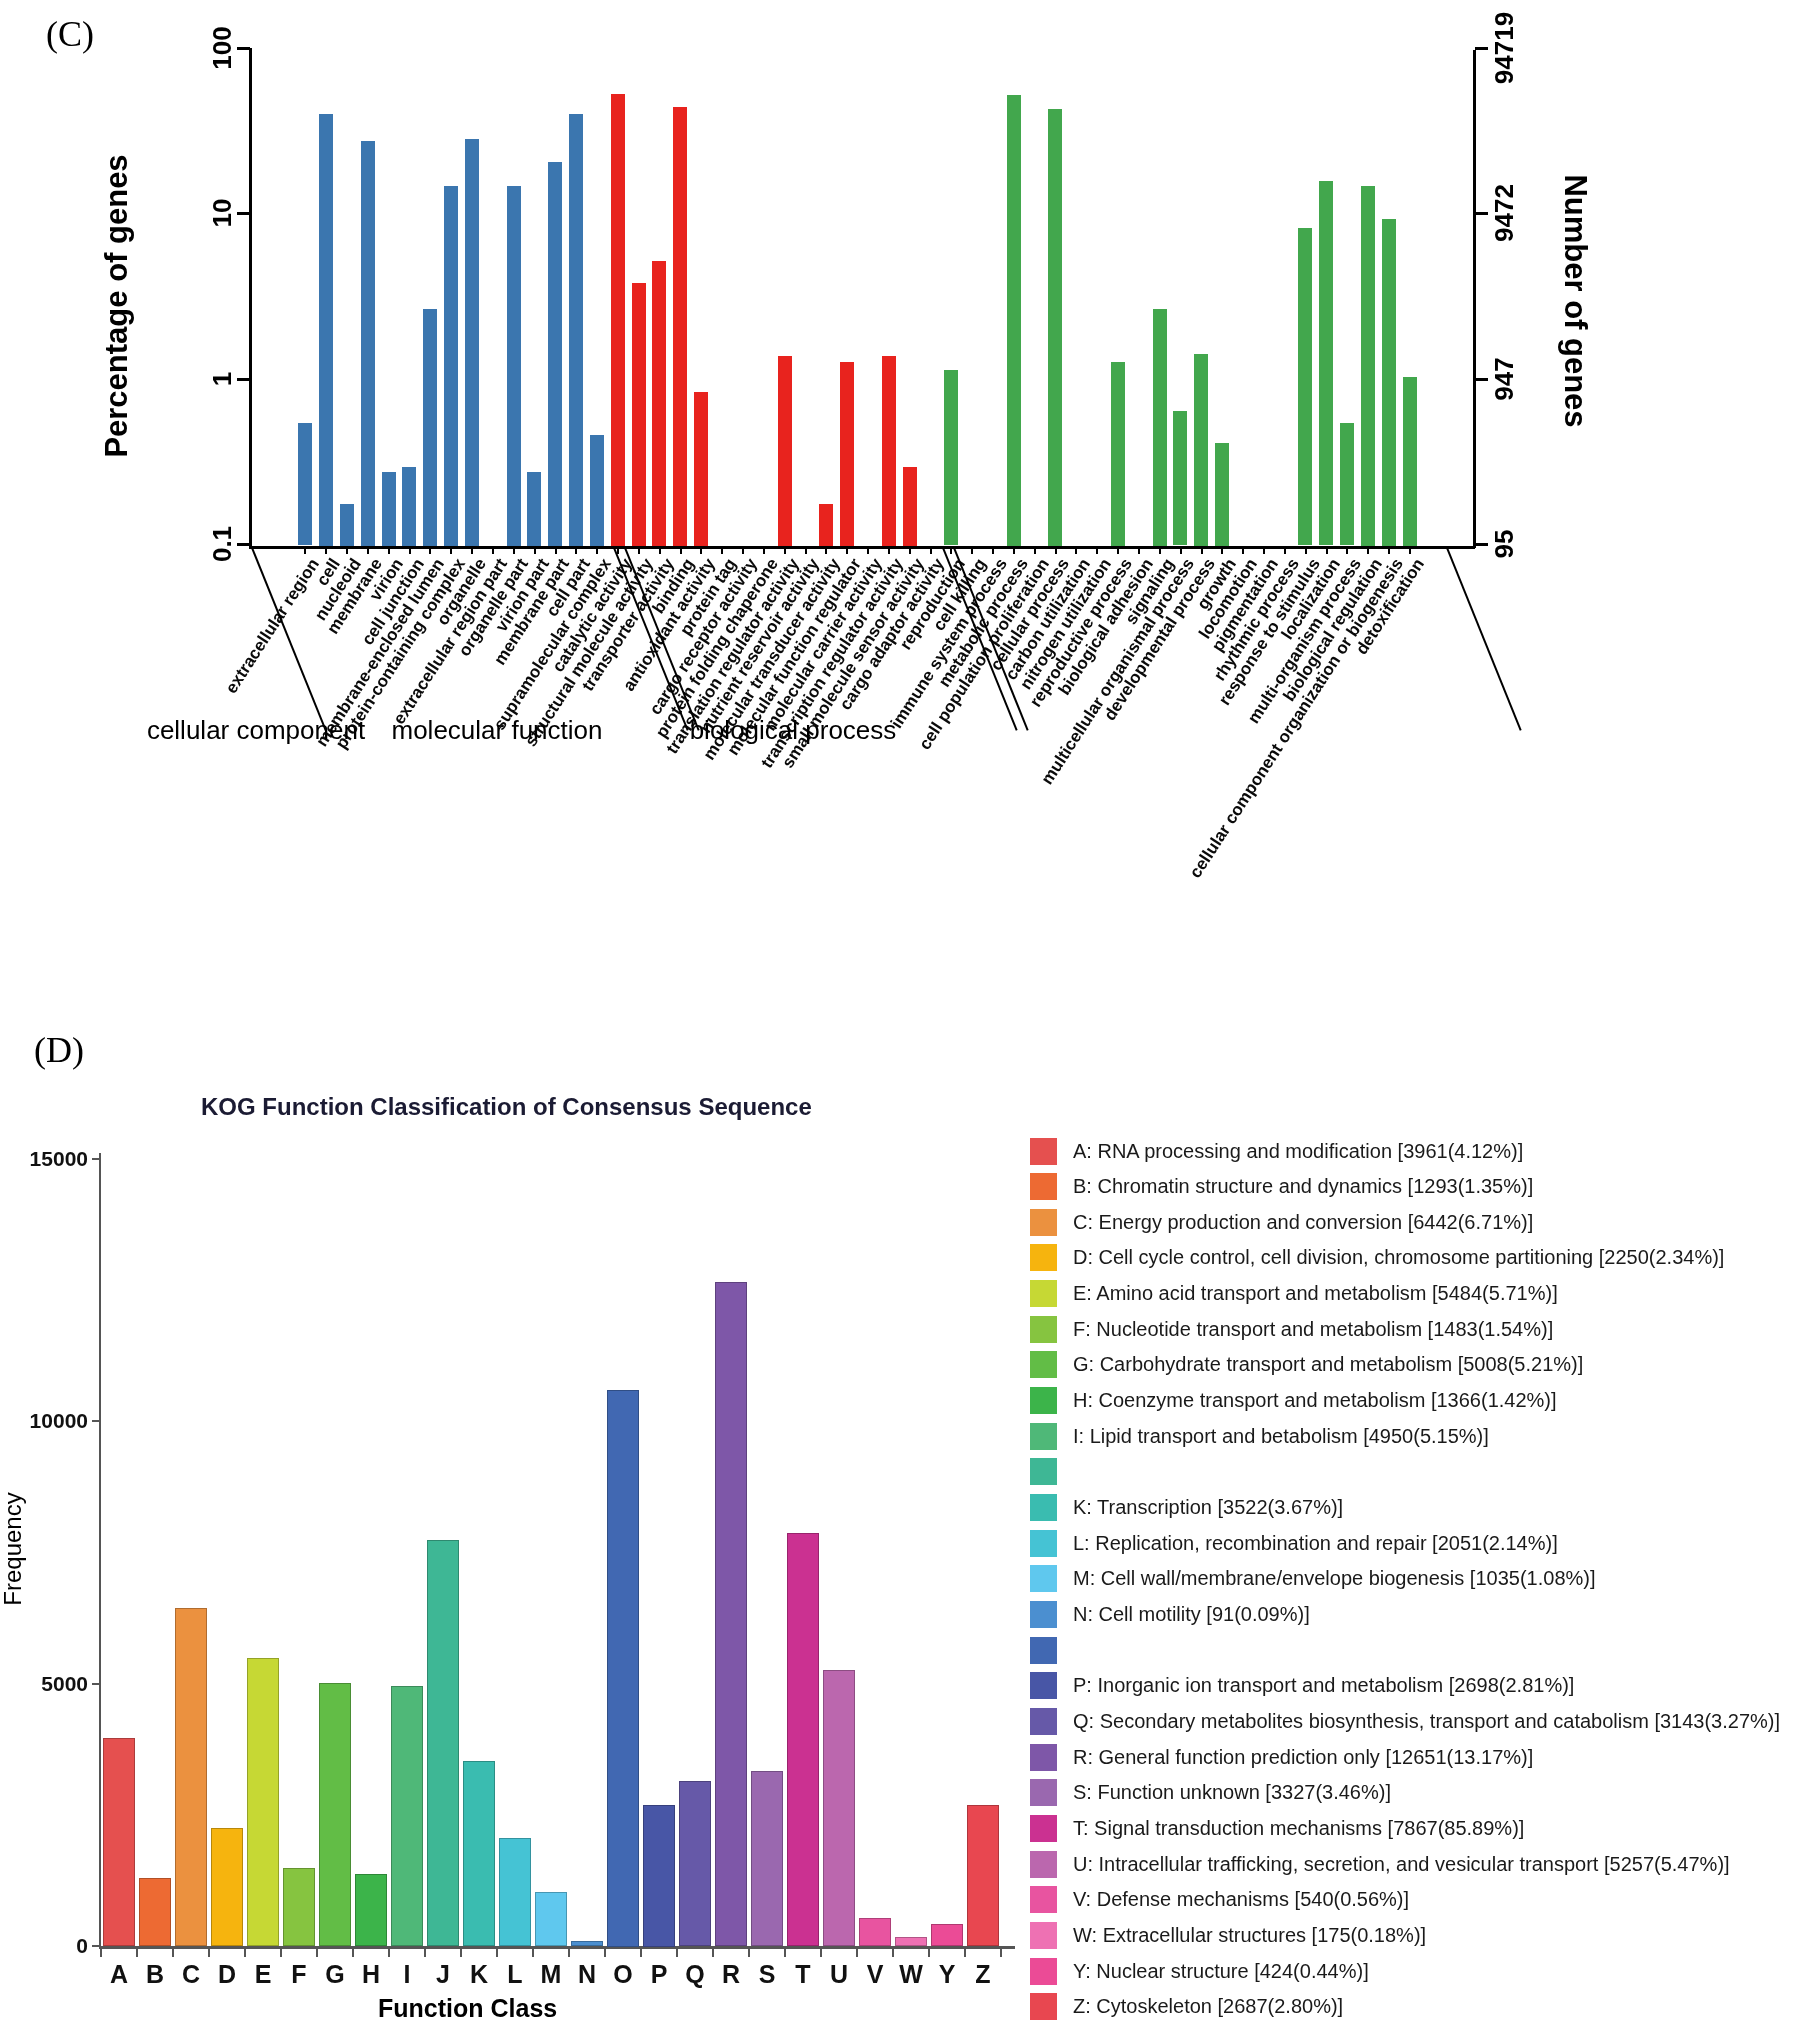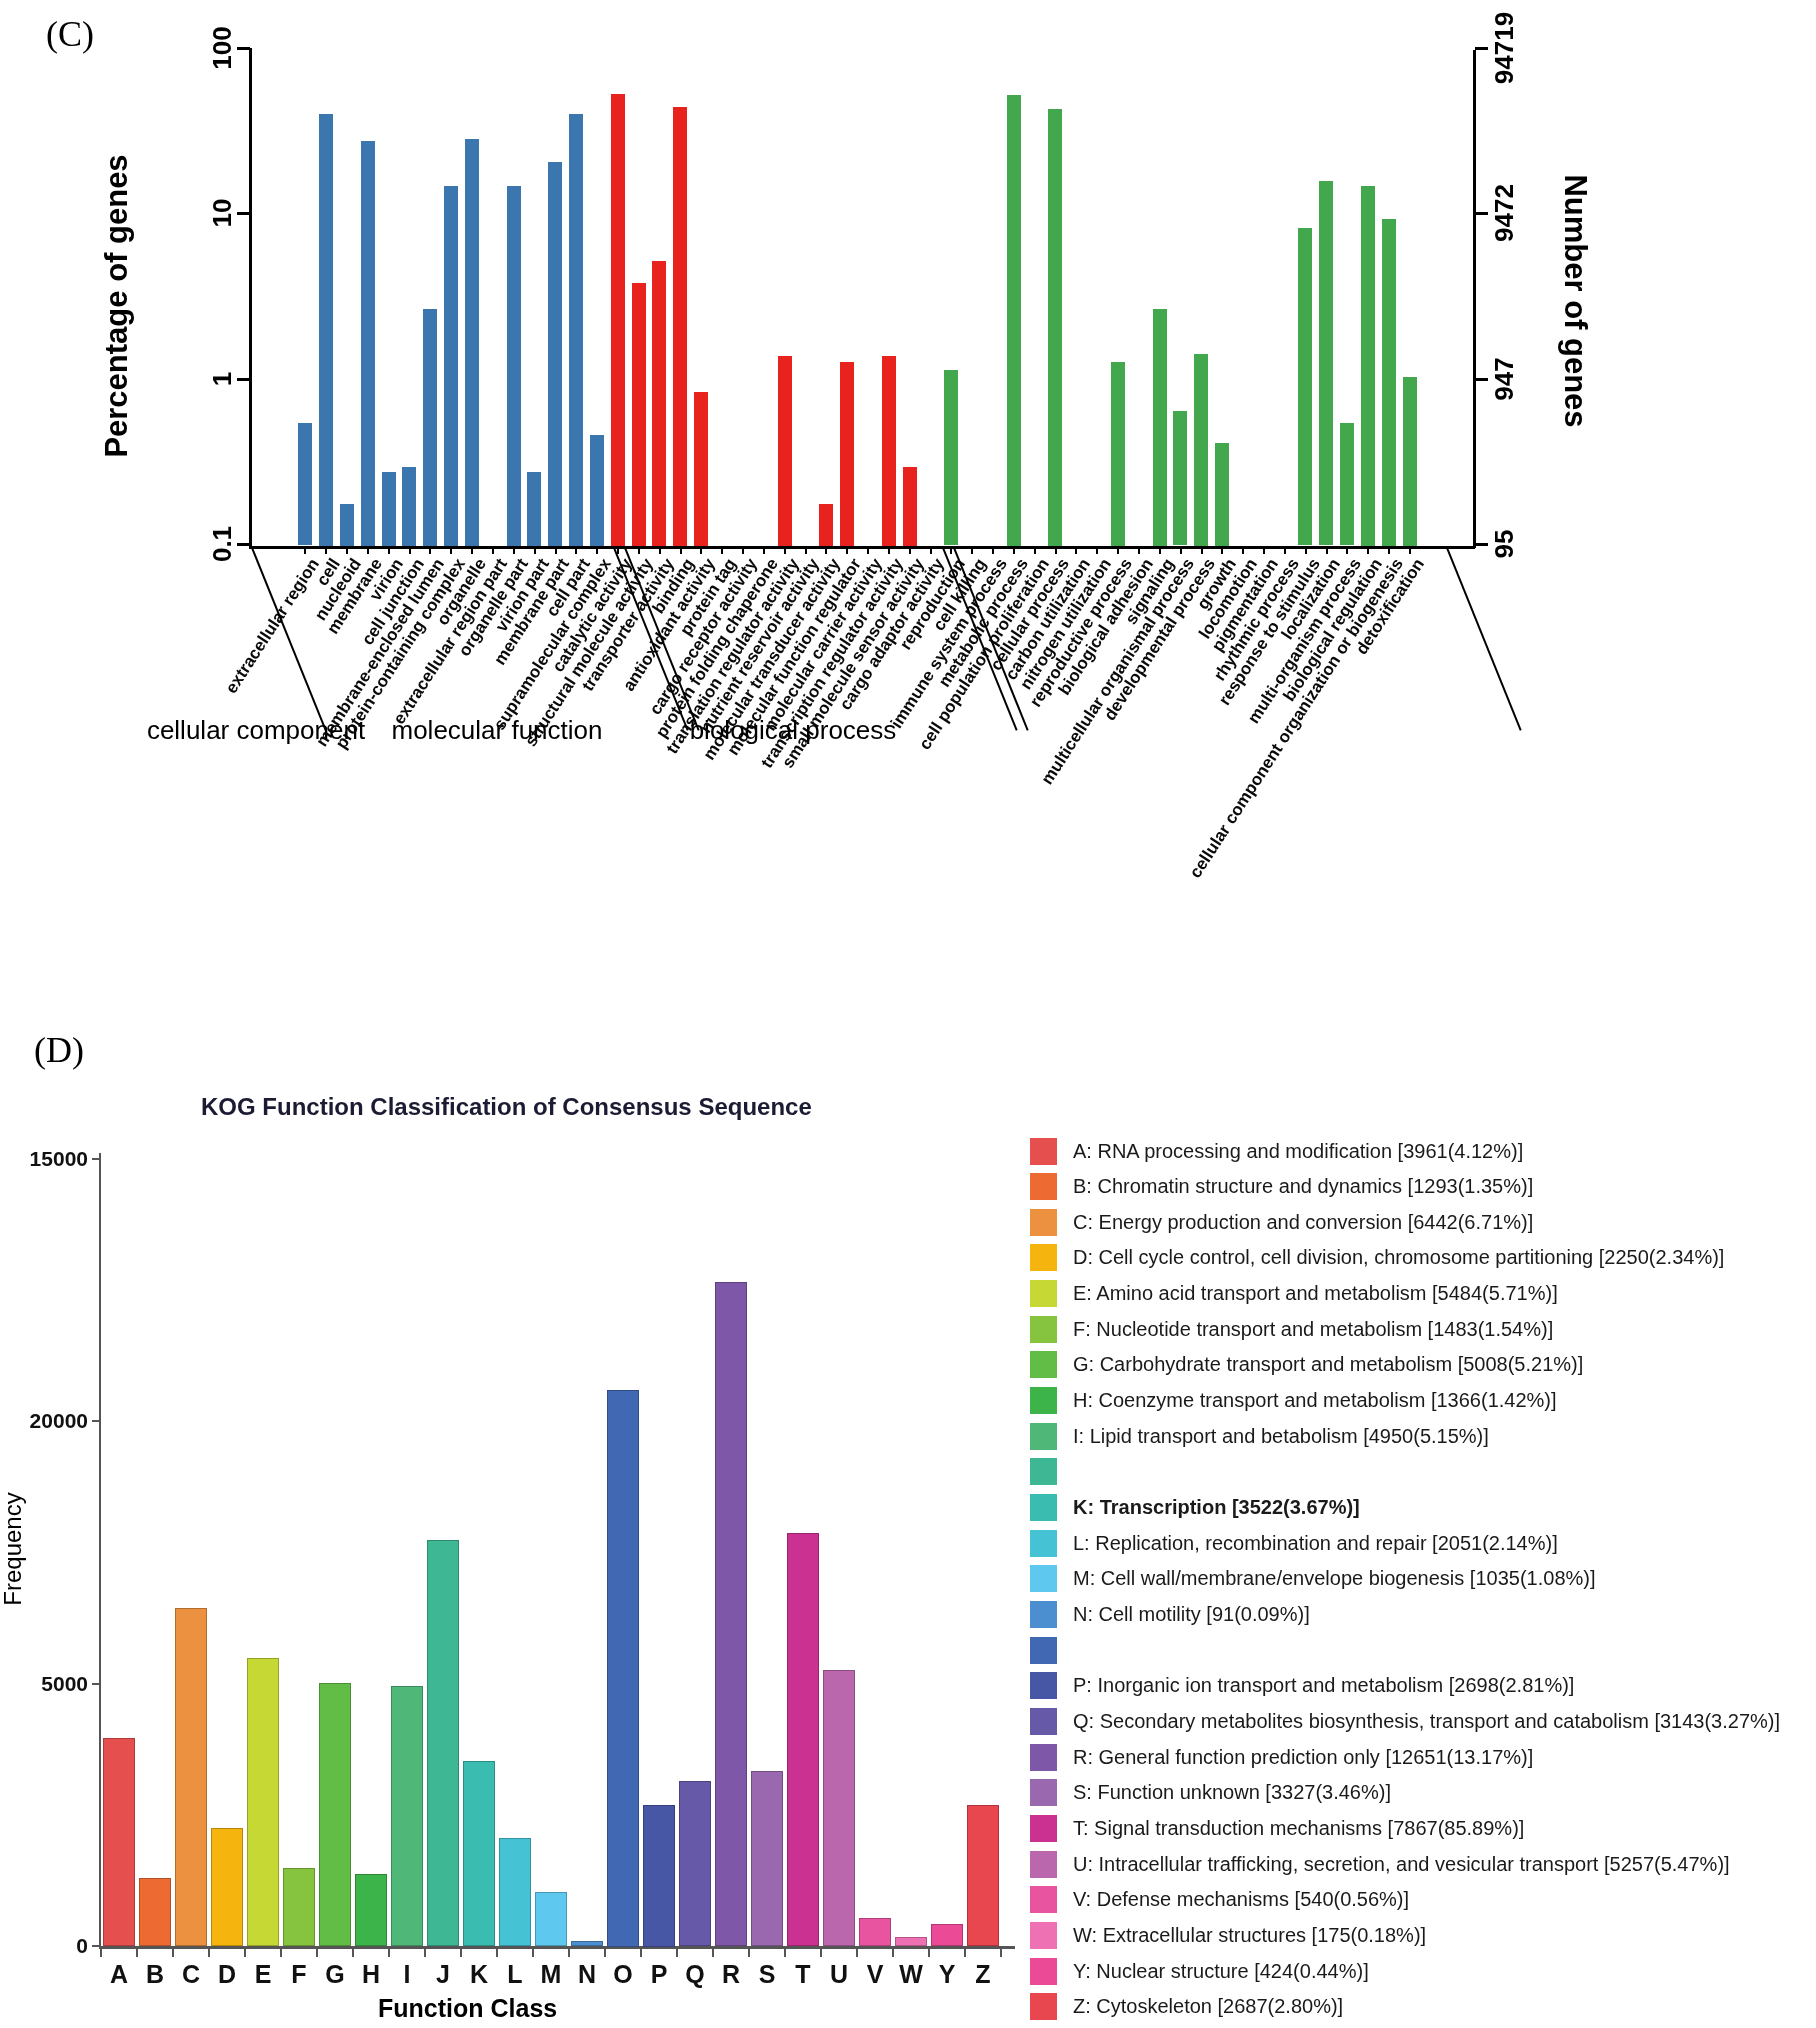--- a/index.html
+++ b/index.html
@@ -239,7 +239,7 @@
         <div class="d-ytick" style="left: 92px; top: 1683px;"></div>
         <div class="d-ylab" style="left: 19px; top: 1684px; width: 69px;">5000</div>
         <div class="d-ytick" style="left: 92px; top: 1420px;"></div>
-        <div class="d-ylab" style="left: 19px; top: 1421px; width: 69px;">20000</div>
+        <div class="d-ylab" style="left: 19px; top: 1421px; width: 69px;">10000</div>
         <div class="d-ytick" style="left: 92px; top: 1158px;"></div>
         <div class="d-ylab" style="left: 19px; top: 1159px; width: 69px;">15000</div>
         <div class="d-xtick" style="left: 100px; top: 1949px;"></div>

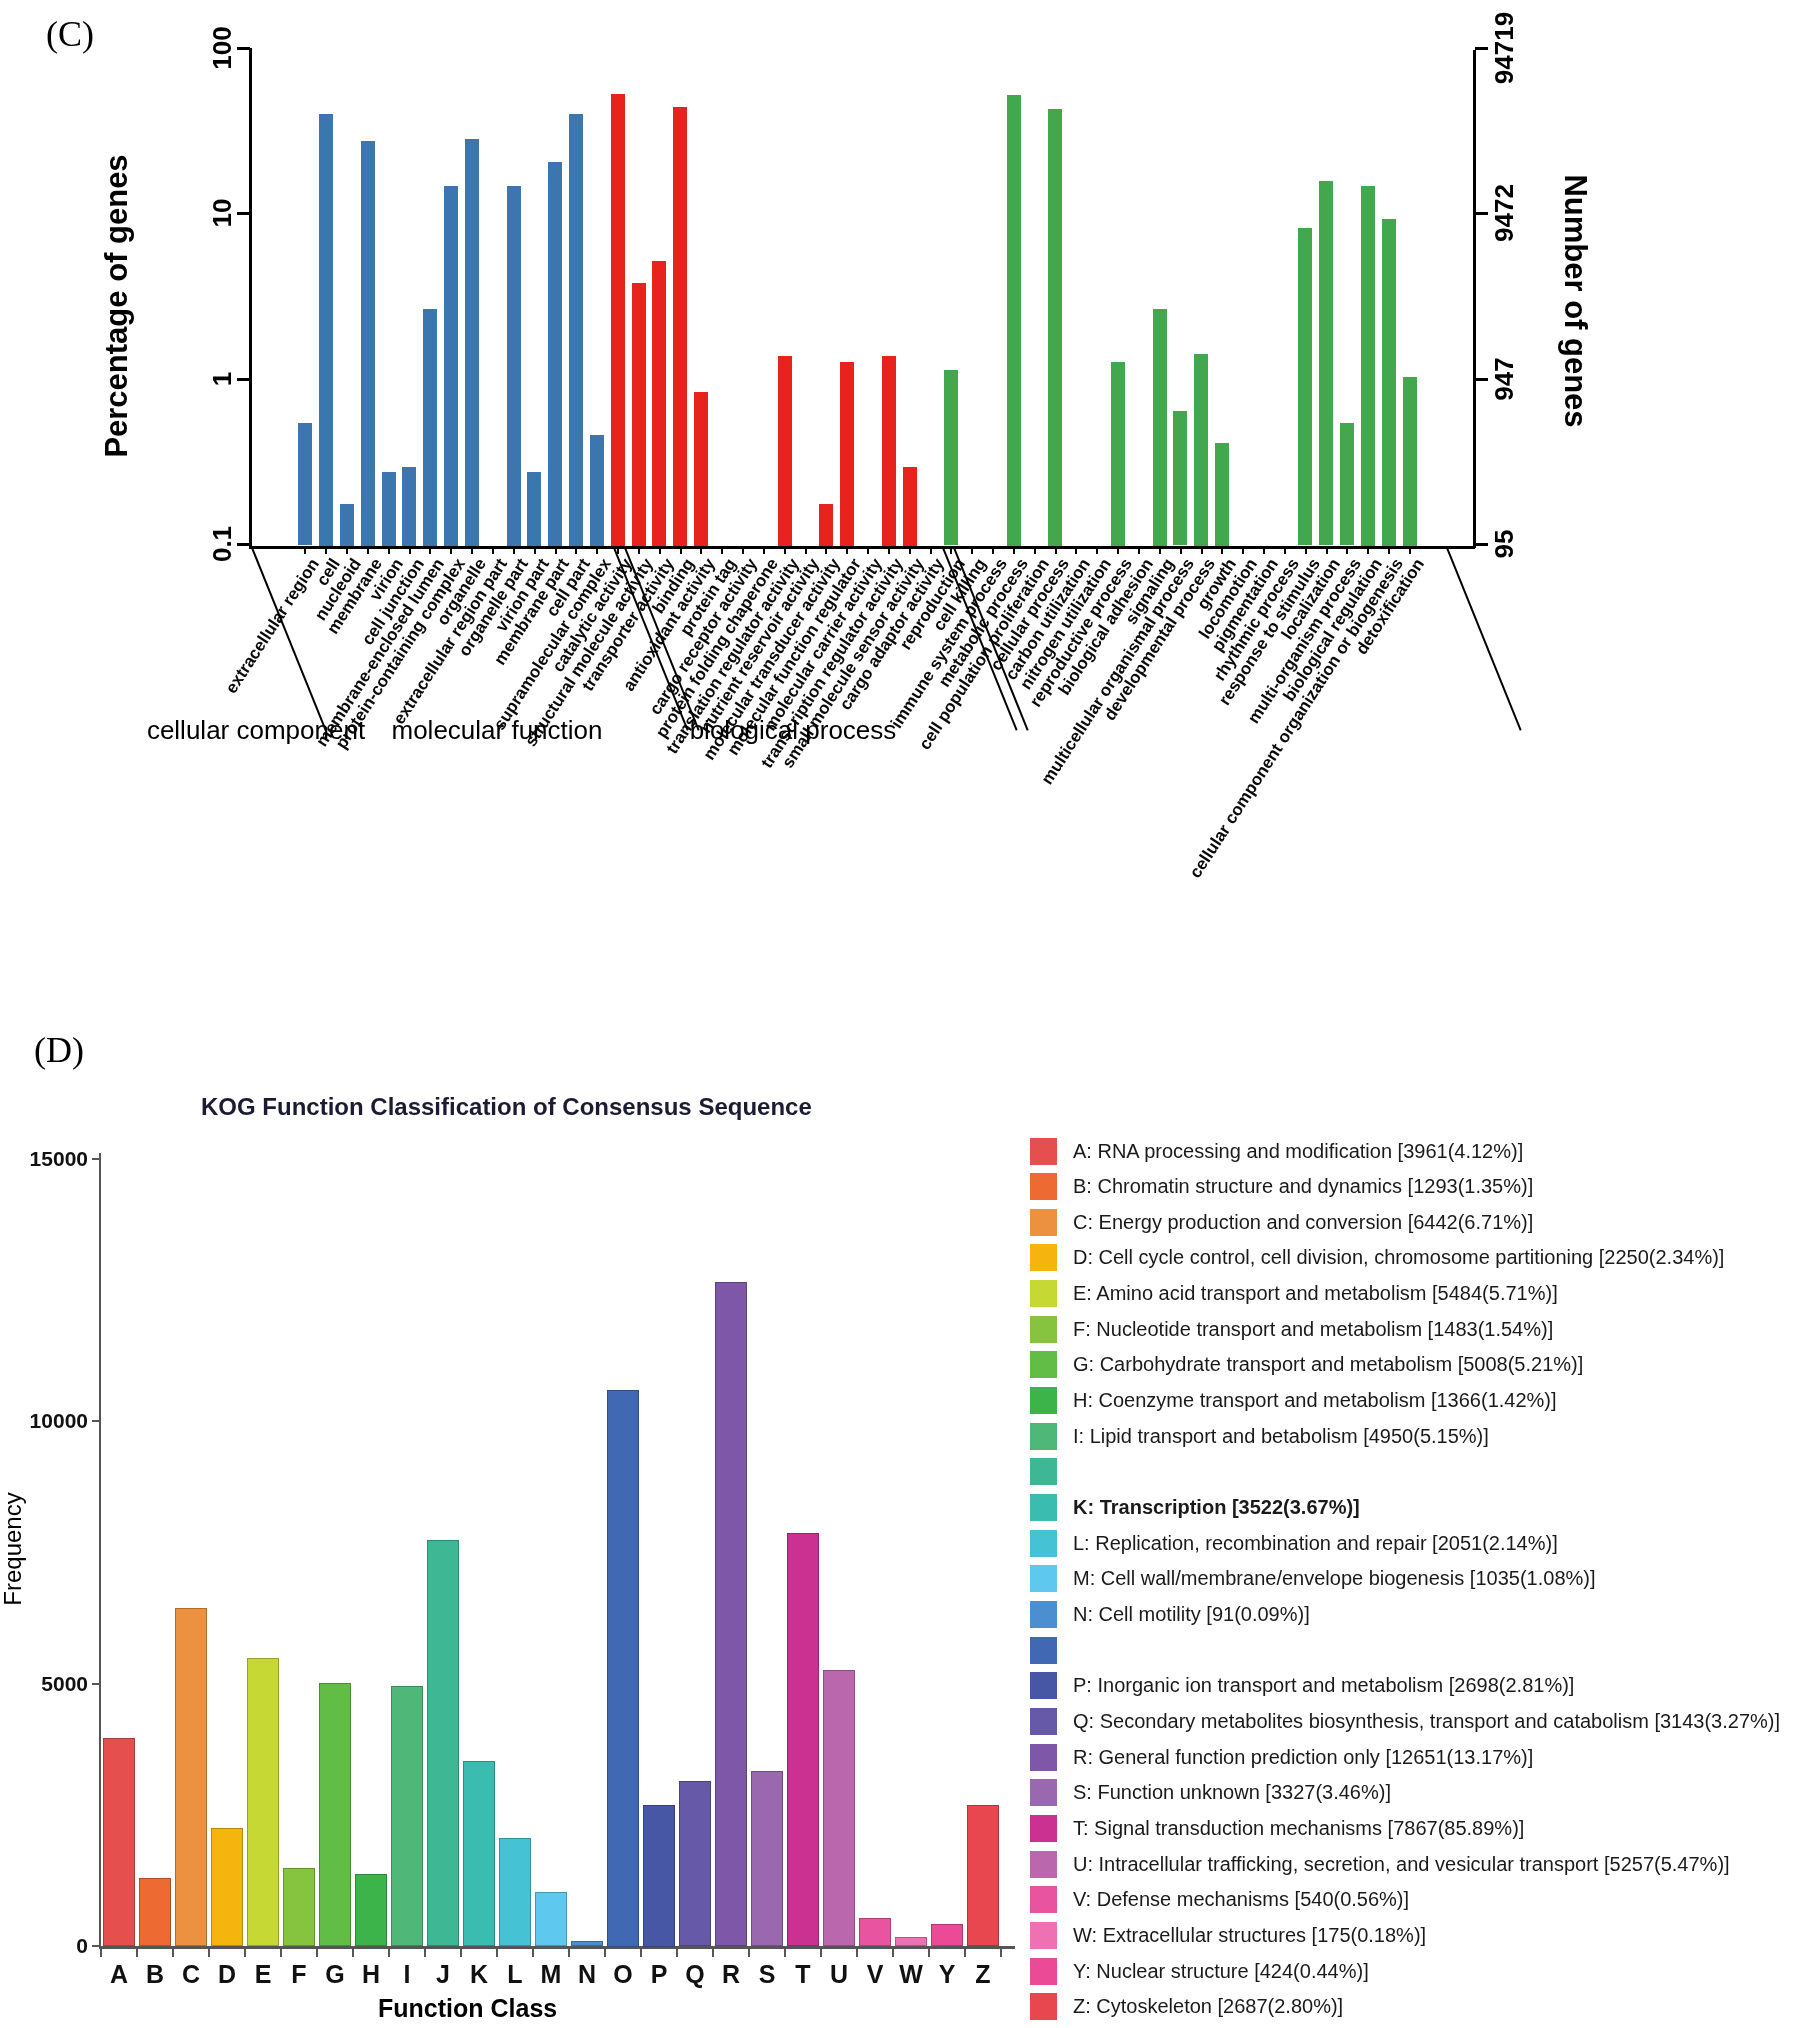--- a/index.html
+++ b/index.html
@@ -361,7 +361,7 @@
       <div class="lg-row" style="left: 1030px; top: 1458px; width: 784px; height: 27px;">
         <div class="lg-swatch" style="left: 0px; top: 0px; background: rgb(62, 183, 149);"></div>
       </div>
-      <div class="lg-row" style="left: 1030px; top: 1494px; width: 784px; height: 27px; font-weight: bold;">
+      <div class="lg-row" style="left: 1030px; top: 1494px; width: 784px; height: 27px;">
         <div class="lg-swatch" style="left: 0px; top: 0px; background: rgb(58, 188, 176);"></div>
         <div class="lg-text">K: Transcription [3522(3.67%)]</div>
       </div>

